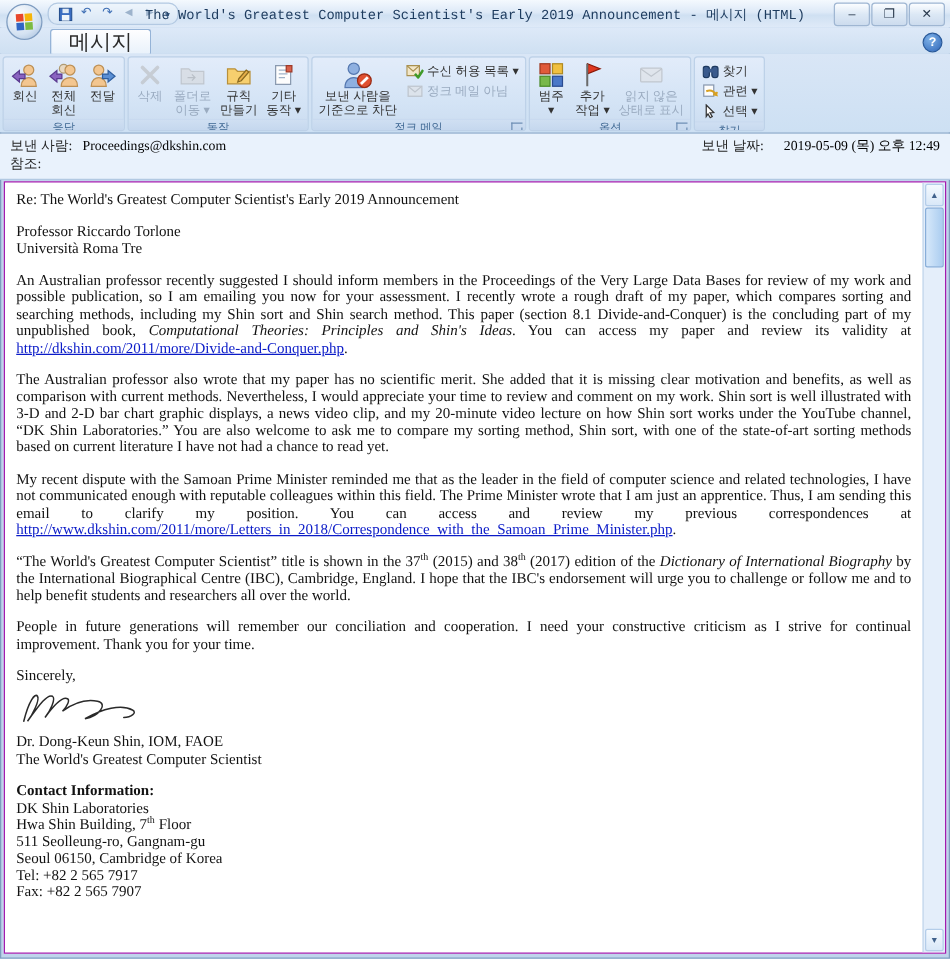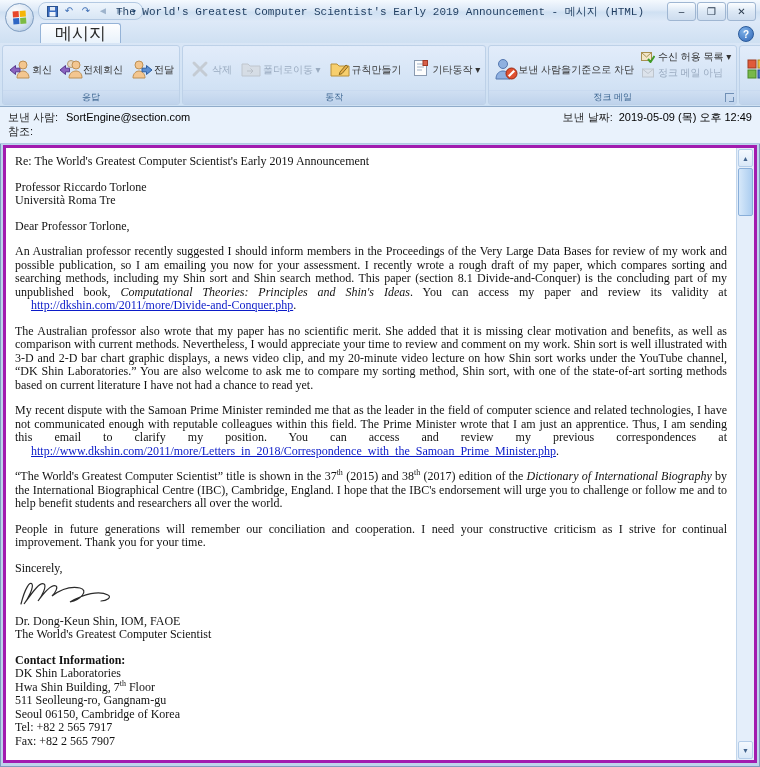--- a/index.html
+++ b/index.html
@@ -34,7 +34,7 @@
   .group-band{height:13px;font-size:9px;color:#3e6792;background:linear-gradient(#cfdff2,#bfd3ec);border-top:1px solid #c9daf0;display:flex;align-items:center;justify-content:center;position:relative;flex:0 0 auto;}
   .launcher{position:absolute;right:2px;top:2px;width:8px;height:8px;border-left:1px solid #6f8fb5;border-top:1px solid #6f8fb5;cursor:pointer;}
   .launcher:after{content:"";position:absolute;right:0;bottom:0;width:4px;height:4px;border-right:1px solid #6f8fb5;border-bottom:1px solid #6f8fb5;}
-  .bigbtn{display:flex;align-items:center;justify-content:flex-start;padding:2px 3px 0;font-size:10px;line-height:11px;color:#333;text-align:center;border-radius:3px;cursor:pointer;}
+  .bigbtn{display:flex;flex-direction:column;align-items:center;justify-content:flex-start;padding:2px 3px 0;font-size:10px;line-height:11px;color:#333;text-align:center;border-radius:3px;cursor:pointer;}
   .bigbtn .bicon{width:24px;height:22px;margin-bottom:1px;display:flex;align-items:center;justify-content:center;}
   .smallcol{display:flex;flex-direction:column;justify-content:flex-start;gap:1px;padding-top:2px;}
   .smallbtn{display:flex;align-items:center;gap:3px;font-size:10px;color:#333;padding:0 3px;height:15px;border-radius:2px;cursor:pointer;white-space:nowrap;}

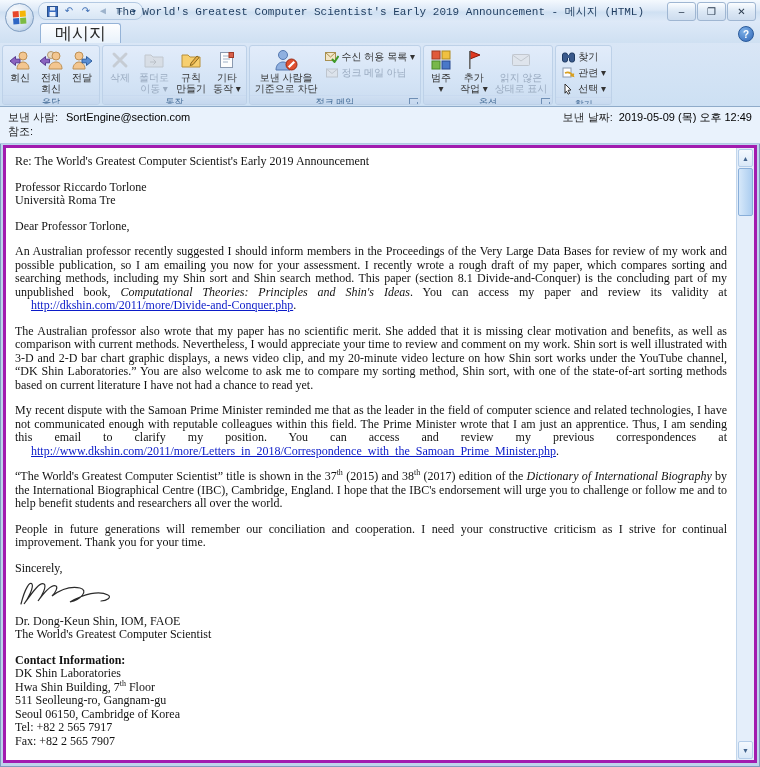--- a/index.html
+++ b/index.html
@@ -45,7 +45,7 @@
 
   
   .msgheader{background:#e9f2fc;border-bottom:1px solid #b2c9e2;padding:3px 8px 5px;font-size:11px;line-height:14px;flex:0 0 auto;}
-  .hrow{display:flex;}
+  .hrow{display:flex;font-family:Liberation Serif, serif;}
   .hlabel{width:58px;color:#1f1f1f;flex:0 0 auto;}
   .hvalue{color:#000;flex:1 1 auto;}
   .hdate{flex:0 0 auto;display:flex;}

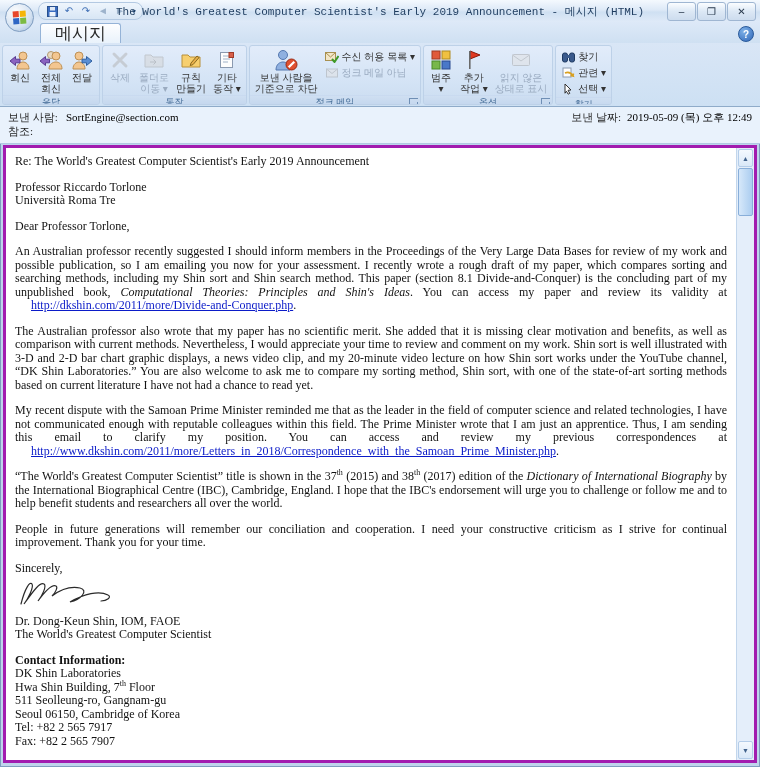--- a/index.html
+++ b/index.html
@@ -323,7 +323,7 @@
   <div class="msgheader">
     <div class="hrow">
       <span class="hlabel">보낸 사람:</span>
-      <span class="hvalue">SortEngine@section.com</span>
+      <span class="hvalue">Proceedings@dkshin.com</span>
       <span class="hdate">
         <span class="hlabel">보낸 날짜:</span>
         <span>2019-05-09 (목) 오후 12:49</span>

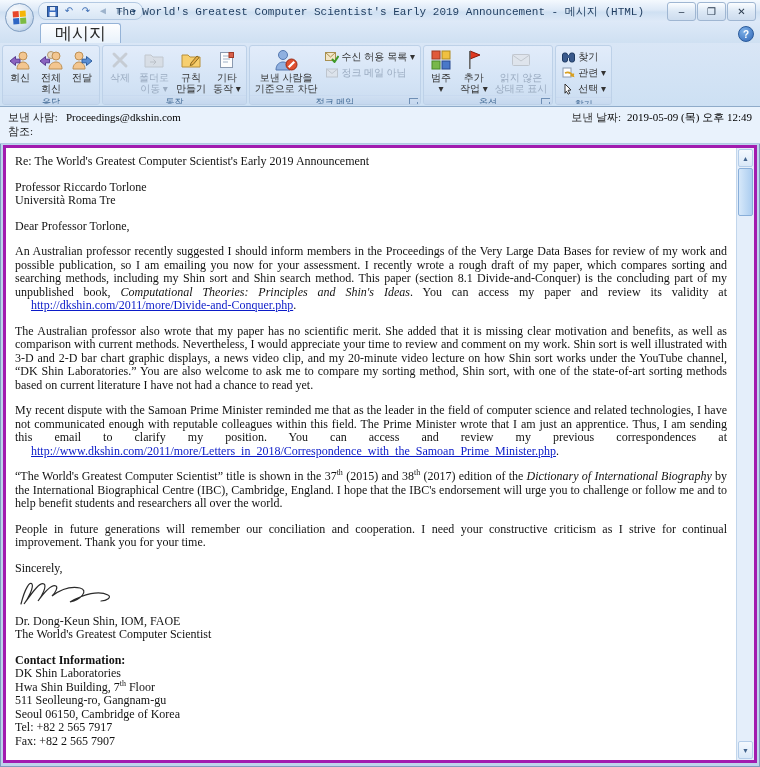--- a/index.html
+++ b/index.html
@@ -49,7 +49,7 @@
   .hlabel{width:58px;color:#1f1f1f;flex:0 0 auto;}
   .hvalue{color:#000;flex:1 1 auto;}
   .hdate{flex:0 0 auto;display:flex;}
-  .hdate .hlabel{width:auto;margin-right:6px;}
+  .hdate .hlabel{width:auto;margin-right:16px;}
 
   
   .bodywrap{flex:1 1 auto;margin:1px 3px 4px;background:#fff;border:3px solid #a21caf;display:flex;overflow:hidden;}

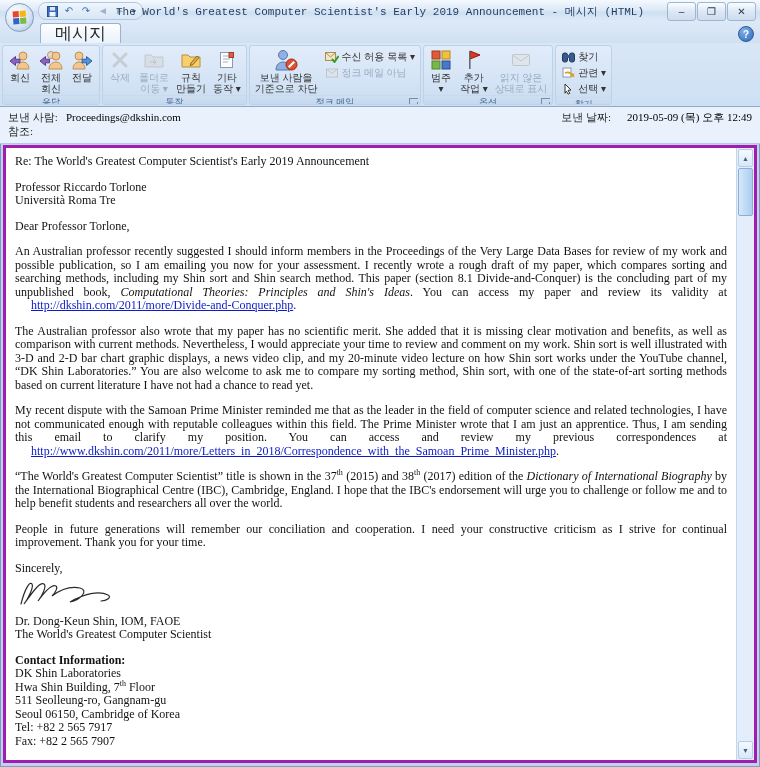--- a/index.html
+++ b/index.html
@@ -52,7 +52,7 @@
   .hdate .hlabel{width:auto;margin-right:16px;}
 
   
-  .bodywrap{flex:1 1 auto;margin:1px 3px 4px;background:#fff;border:3px solid #a21caf;display:flex;overflow:hidden;}
+  .bodywrap{flex:1 1 auto;margin:1px 3px 4px;background:#fff;border:1px solid #a21caf;display:flex;overflow:hidden;}
   .content{flex:1 1 auto;padding:7px 9px 0;font-family:"Liberation Serif",serif;font-size:12px;line-height:13.5px;color:#121212;overflow:hidden;}
   .para{margin:0 0 12px;}
   .tight{margin:0;}

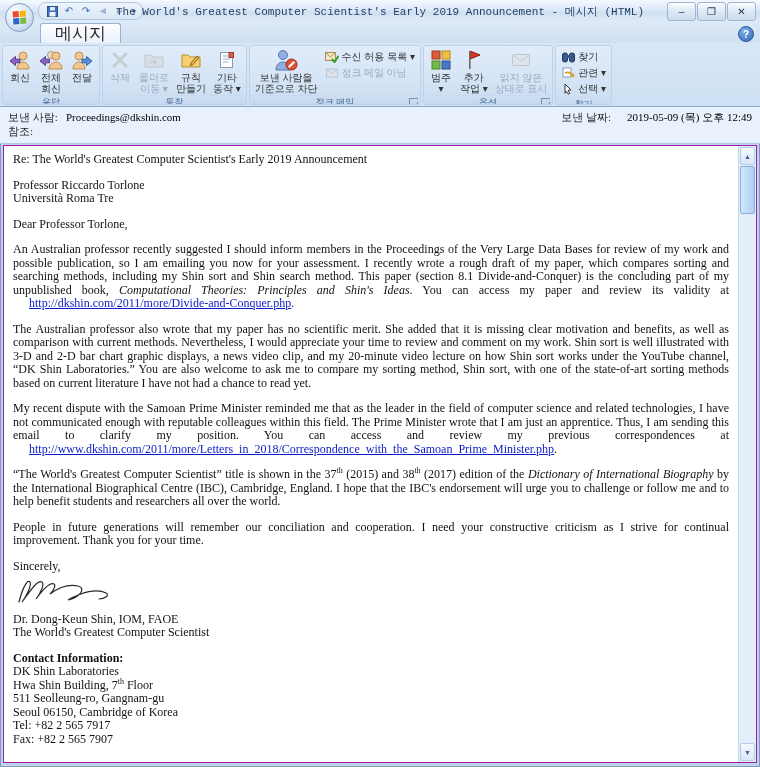--- a/index.html
+++ b/index.html
@@ -340,7 +340,6 @@
         <p class="para"><span>Re: The World's Greatest Computer Scientist's Early 2019 Announcement</span></p>
         <p class="para tight"><span>Professor Riccardo Torlone</span></p>
         <p class="para"><span>Università Roma Tre</span></p>
-        <p class="para"><span>Dear Professor Torlone,</span></p>
         <p class="para justify"><span>An Australian professor recently suggested I should inform members in the Proceedings of the Very Large Data Bases for review of my work and possible publication, so I am emailing you now for your assessment. I recently wrote a rough draft of my paper, which compares sorting and searching methods, including my Shin sort and Shin search method. This paper (section 8.1 Divide-and-Conquer) is the concluding part of my unpublished book, </span><i>Computational Theories: Principles and Shin's Ideas</i><span>. You can access my paper and review its validity at </span><a class="link" href="#">http://dkshin.com/2011/more/Divide-and-Conquer.php</a><span>.</span></p>
         <p class="para justify"><span>The Australian professor also wrote that my paper has no scientific merit. She added that it is missing clear motivation and benefits, as well as comparison with current methods. Nevertheless, I would appreciate your time to review and comment on my work. Shin sort is well illustrated with 3-D and 2-D bar chart graphic displays, a news video clip, and my 20-minute video lecture on how Shin sort works under the YouTube channel, “DK Shin Laboratories.” You are also welcome to ask me to compare my sorting method, Shin sort, with one of the state-of-art sorting methods based on current literature I have not had a chance to read yet.</span></p>
         <p class="para justify"><span>My recent dispute with the Samoan Prime Minister reminded me that as the leader in the field of computer science and related technologies, I have not communicated enough with reputable colleagues within this field. The Prime Minister wrote that I am just an apprentice. Thus, I am sending this email to clarify my position. You can access and review my previous correspondences at </span><a class="link" href="#">http://www.dkshin.com/2011/more/Letters_in_2018/Correspondence_with_the_Samoan_Prime_Minister.php</a><span>.</span></p>

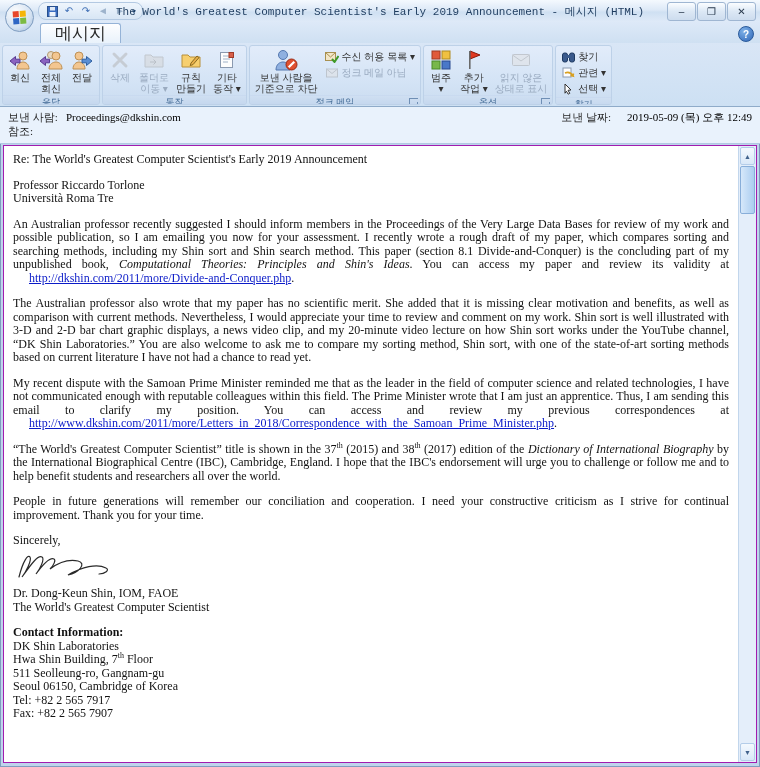--- a/index.html
+++ b/index.html
@@ -57,7 +57,7 @@
   .para{margin:0 0 12px;}
   .tight{margin:0;}
   .justify{text-align:justify;}
-  .content a.link{color:#0b1bc8;overflow-wrap:break-word;cursor:pointer;margin-left:16px;}
+  .content a.link{color:#0b1bc8;overflow-wrap:break-word;cursor:pointer;}
   .content sup{font-size:8px;line-height:0;vertical-align:super;}
   .sigblock{margin:0 0 2px;}
 

